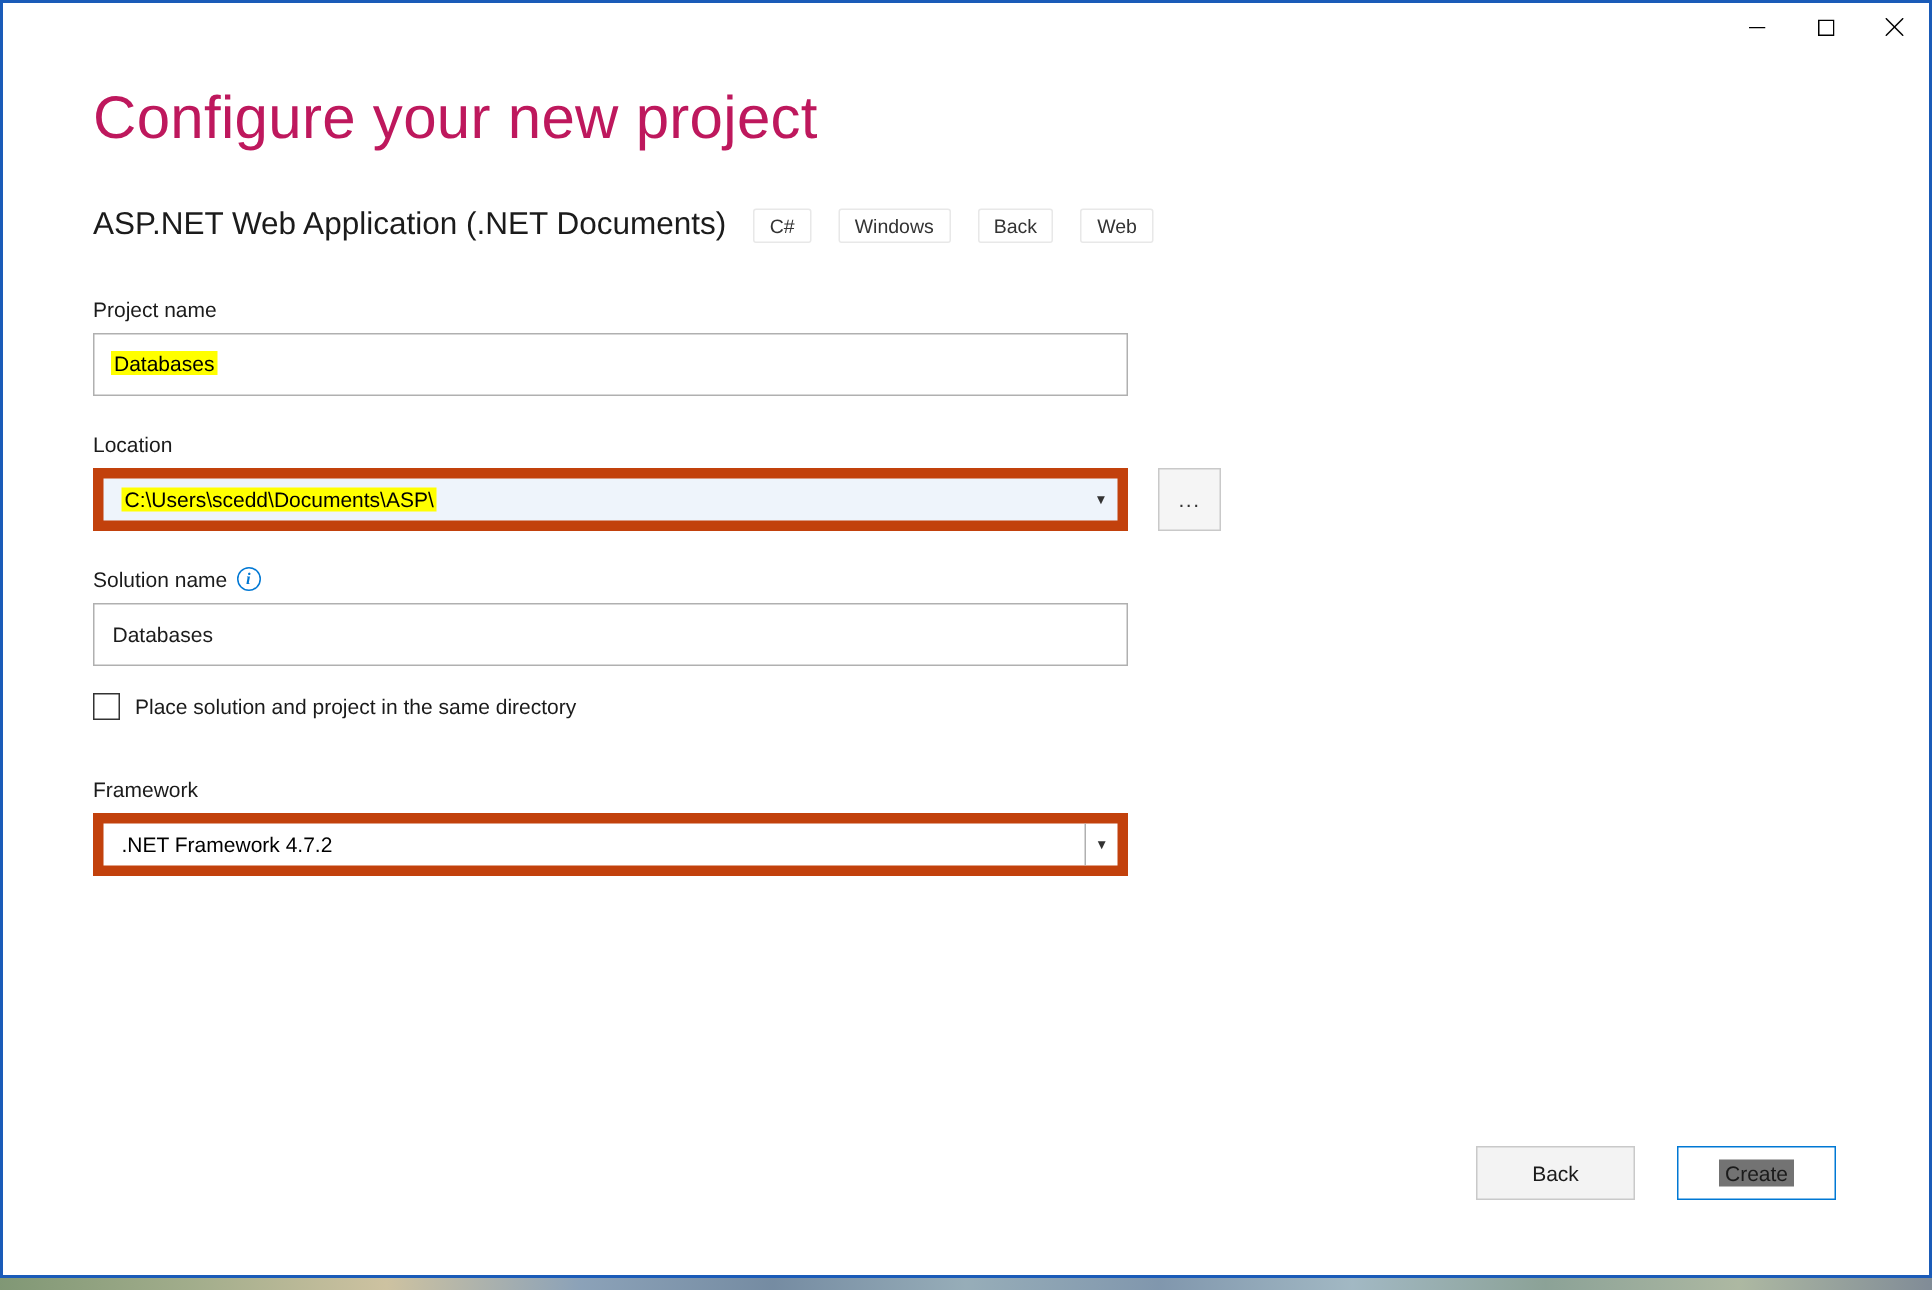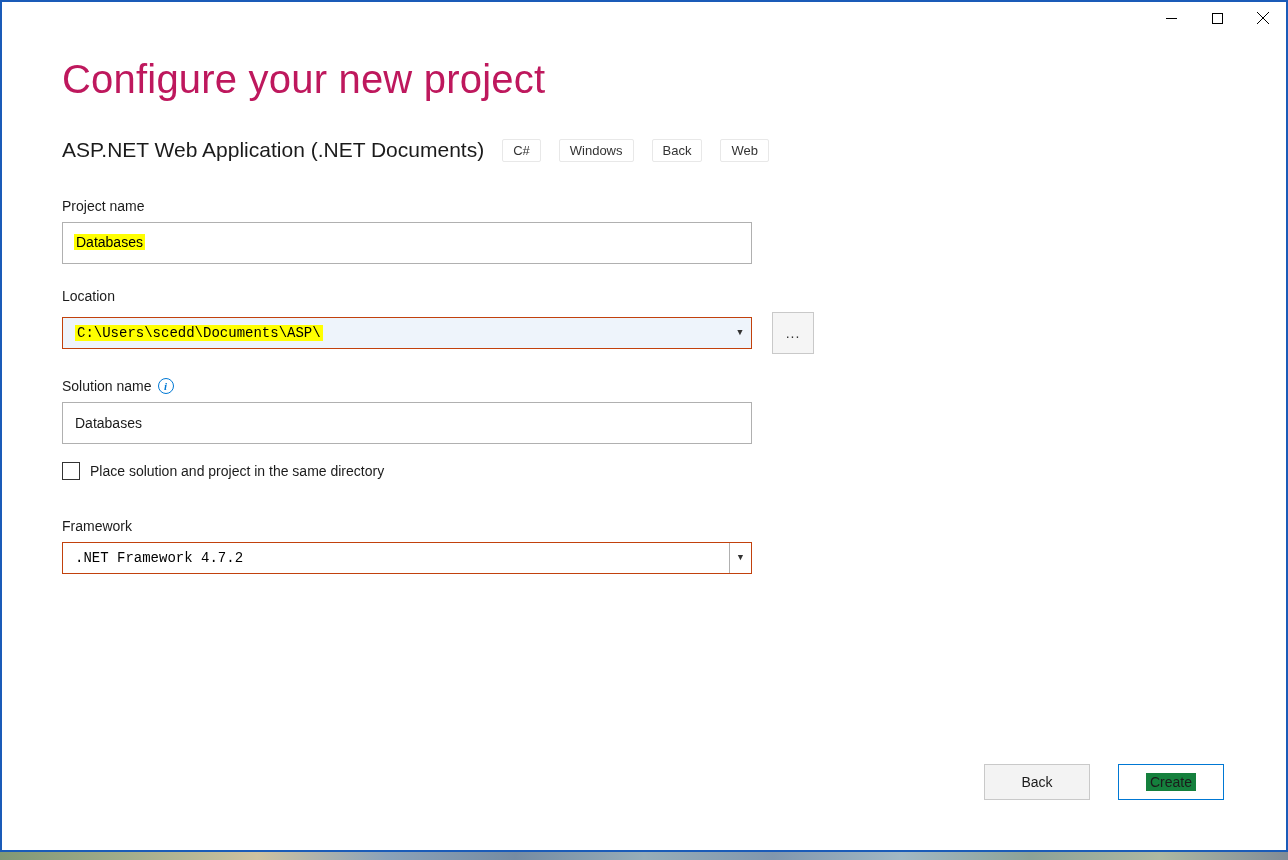--- a/index.html
+++ b/index.html
@@ -114,11 +114,10 @@
   .combo {
     position: relative;
     width: 690px;
-    height: 32px;
-    border: 1px solid #c2410c;
-    display: flex;
-    align-items: center;
-    font-family: Liberation Mono, monospace;
+    height: 42px;
+    border: 7px solid #c2410c;
+    display: flex;
+    align-items: center;
   }
   .combo.blue { background: #eef4fb; }
   .combo .combo-text {

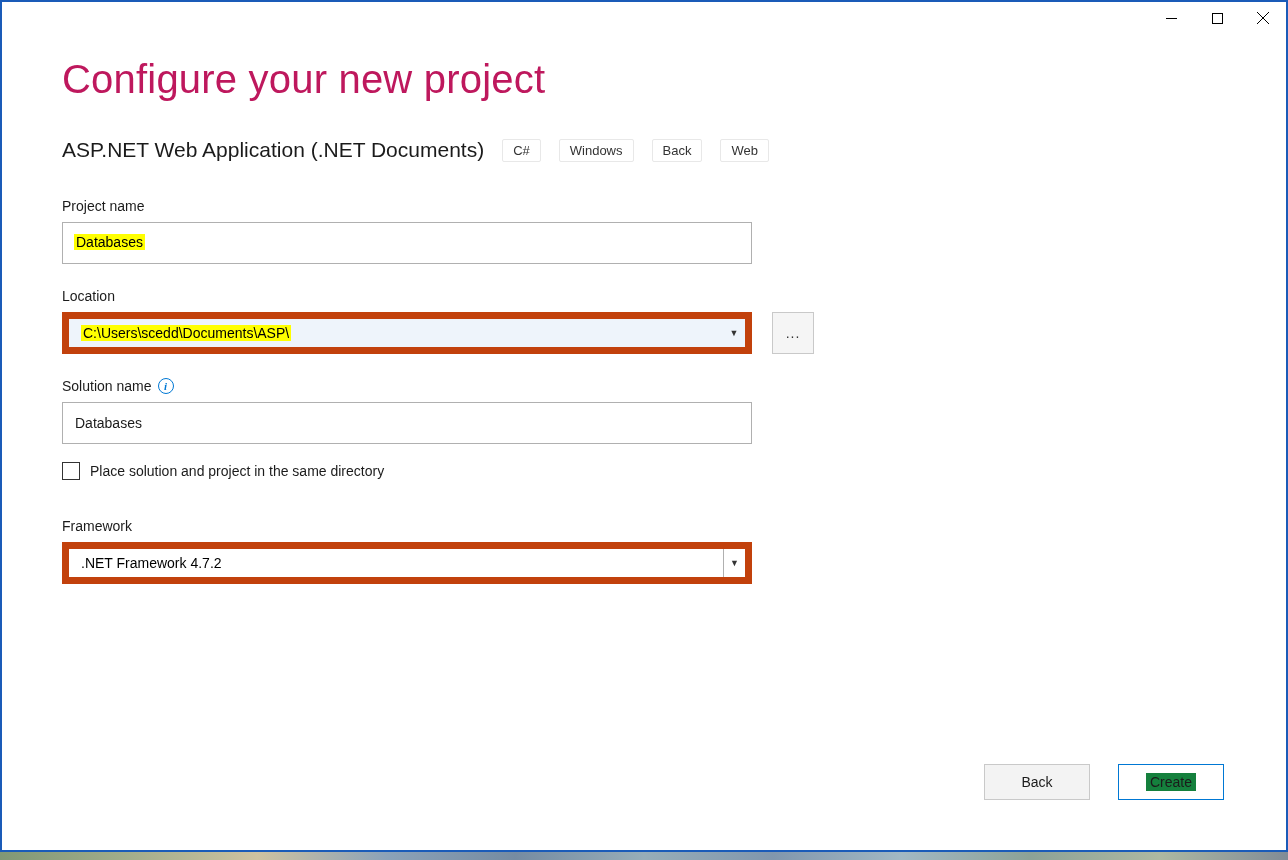--- a/index.html
+++ b/index.html
@@ -184,7 +184,7 @@
     background: #fff;
   }
   .footer .btn-primary .lbl {
-    background: #15803d;
+    background: #737373;
     padding: 1px 4px;
   }
   .bottom-strip {

